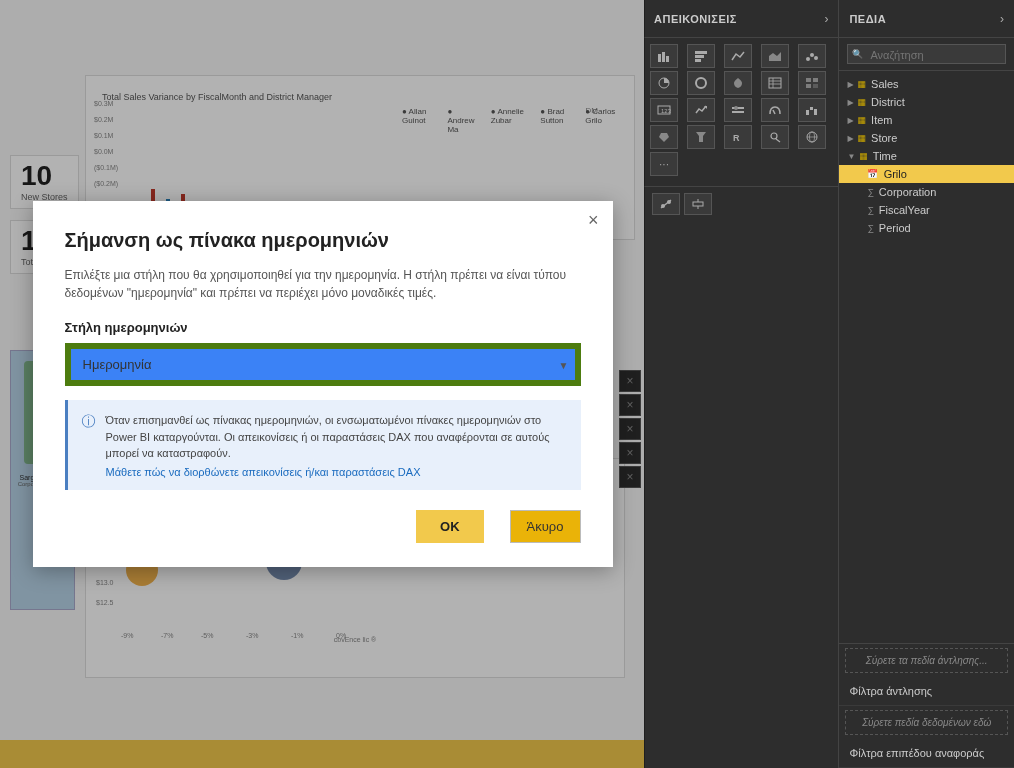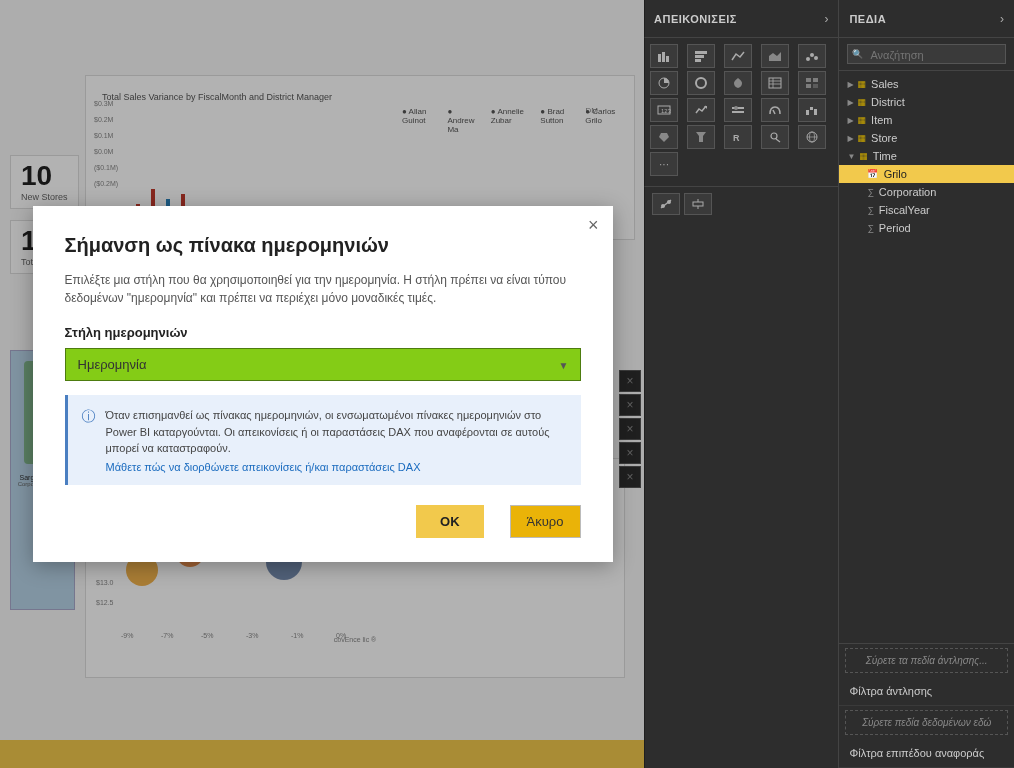--- a/index.html
+++ b/index.html
@@ -278,8 +278,8 @@
     .modal-dropdown {
       width: 100%;
       padding: 8px 12px;
-      border: 1px solid #4d7c0f;
-      background: #84cc16;
+      border: 6px solid #4d7c0f;
+      background: #3b82f6;
       font-size: 13px;
       color: #333;
       appearance: none;

